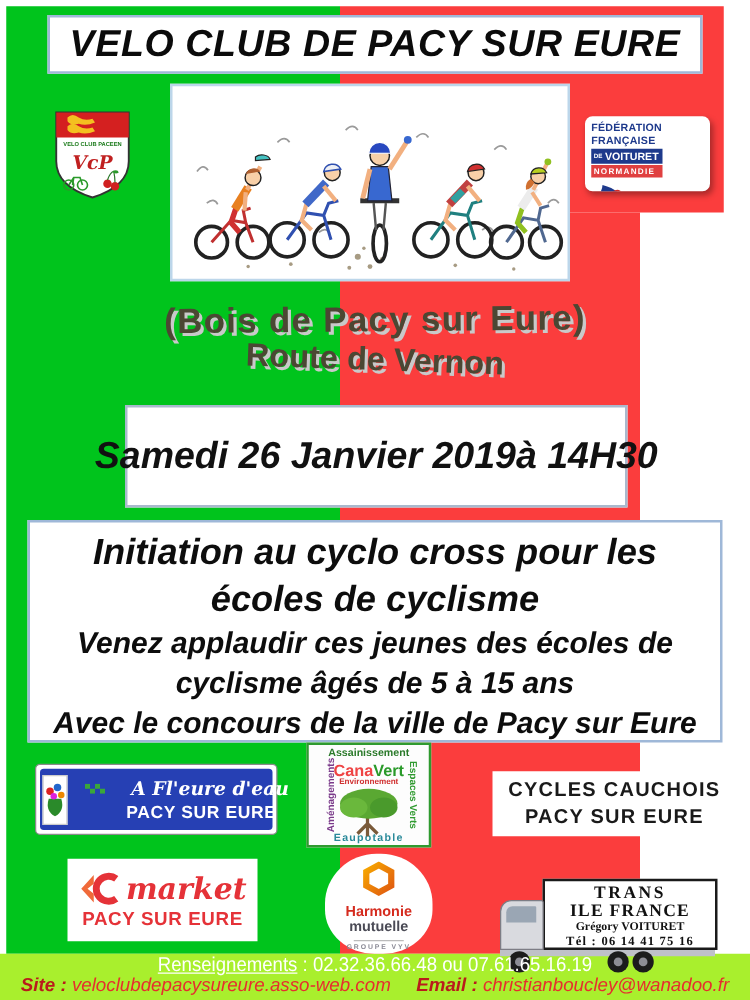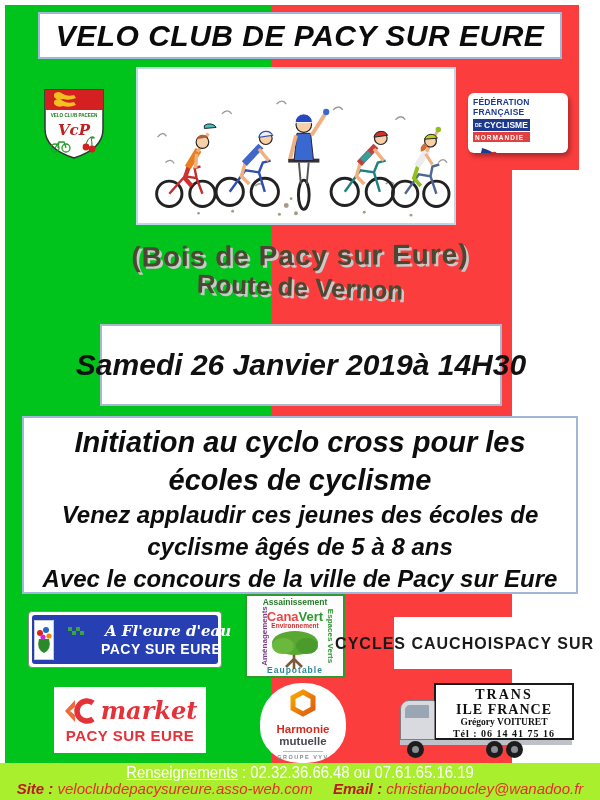--- a/index.html
+++ b/index.html
@@ -251,7 +251,7 @@
       <div class="ffc-l1">FRANÇAISE</div>
       <div class="ffc-band">
         <span class="ffc-de">DE</span>
-        <span>CYCLISME</span>
+        <span>VOITURET</span>
       </div>
       <div class="ffc-region">NORMANDIE</div>
     </div>

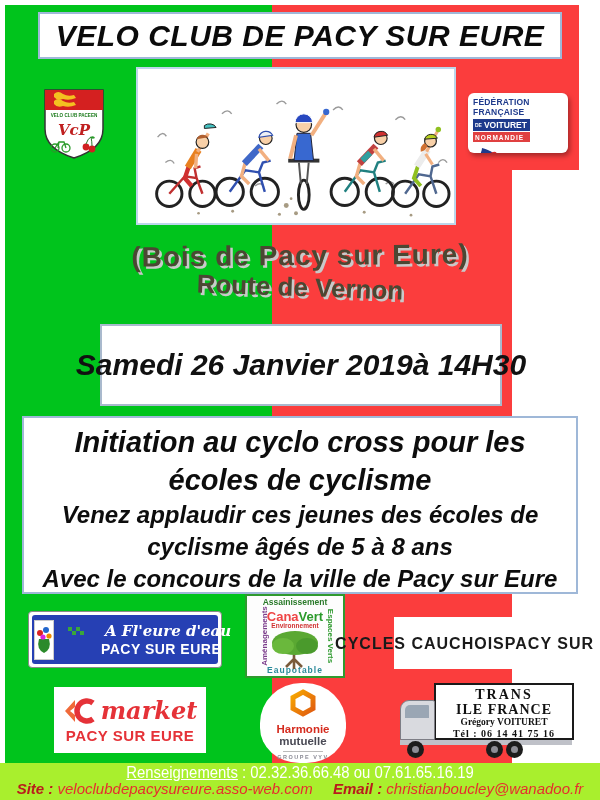--- a/index.html
+++ b/index.html
@@ -276,7 +276,7 @@
     <div class="ann-h">Initiation au cyclo cross pour les</div>
     <div class="ann-h">écoles de cyclisme</div>
     <div class="ann-b">Venez applaudir ces jeunes des écoles de</div>
-    <div class="ann-b">cyclisme âgés de 5 à 8 ans</div>
+    <div class="ann-b">cyclisme âgés de 5 à 15 ans</div>
     <div class="ann-b">Avec le concours de la ville de Pacy sur Eure</div>
   </div>
 

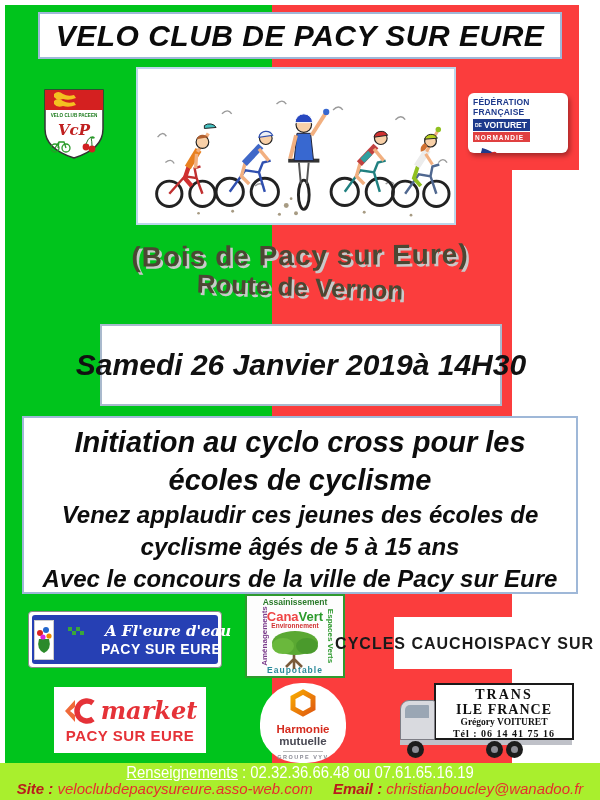--- a/index.html
+++ b/index.html
@@ -78,7 +78,7 @@
 
   
   .cauchois { position:absolute; left:394px; top:617px; width:195px; height:52px; background:#fff;
-              display:flex; align-items:center; justify-content:center; }
+              display:flex; flex-direction:column; align-items:center; justify-content:center; }
   .cauchois div { font-size:16px; font-weight:bold; color:#1a1a1a; letter-spacing:1px; line-height:21px; white-space:nowrap; }
 
   

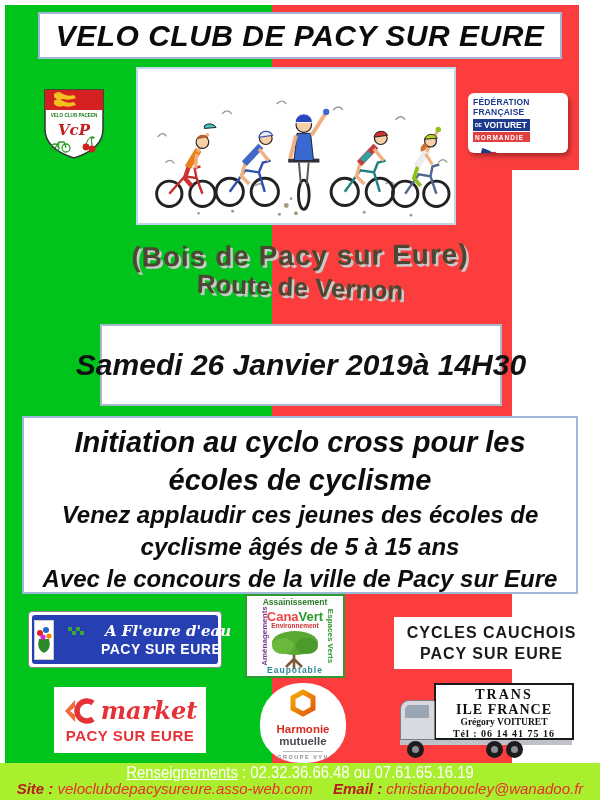--- a/index.html
+++ b/index.html
@@ -97,7 +97,7 @@
   .hm-group { font-size:5.5px; color:#8a8a95; letter-spacing:1.5px; font-weight:bold; }
 
   
-  .truck { position:absolute; left:398px; top:683px; width:178px; height:78px; }
+  .truck { position:absolute; left:398px; top:703px; width:178px; height:78px; }
   .tk-trailer { position:absolute; left:36px; top:0; width:140px; height:57px; background:#fff;
                 border:2px solid #1a1a1a; text-align:center; font-family:"Liberation Serif", serif; color:#111; padding-top:2px; }
   .tk-l1 { font-size:14px; font-weight:bold; letter-spacing:2px; line-height:15px; }

